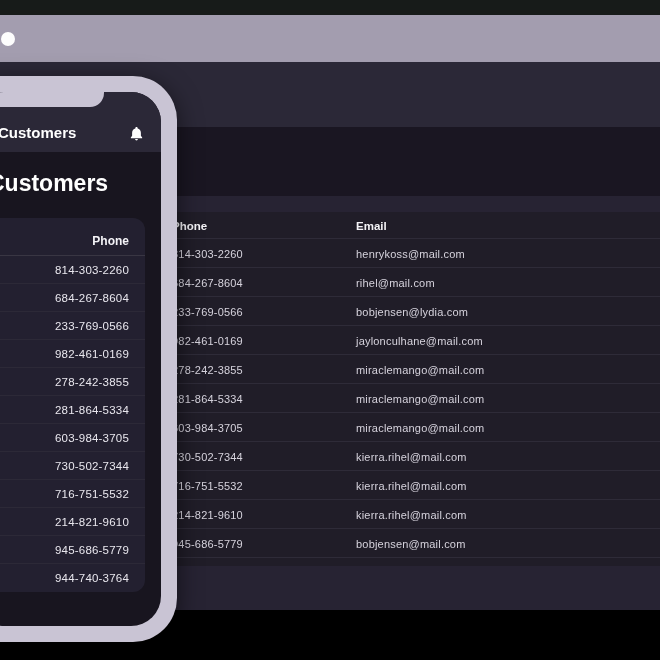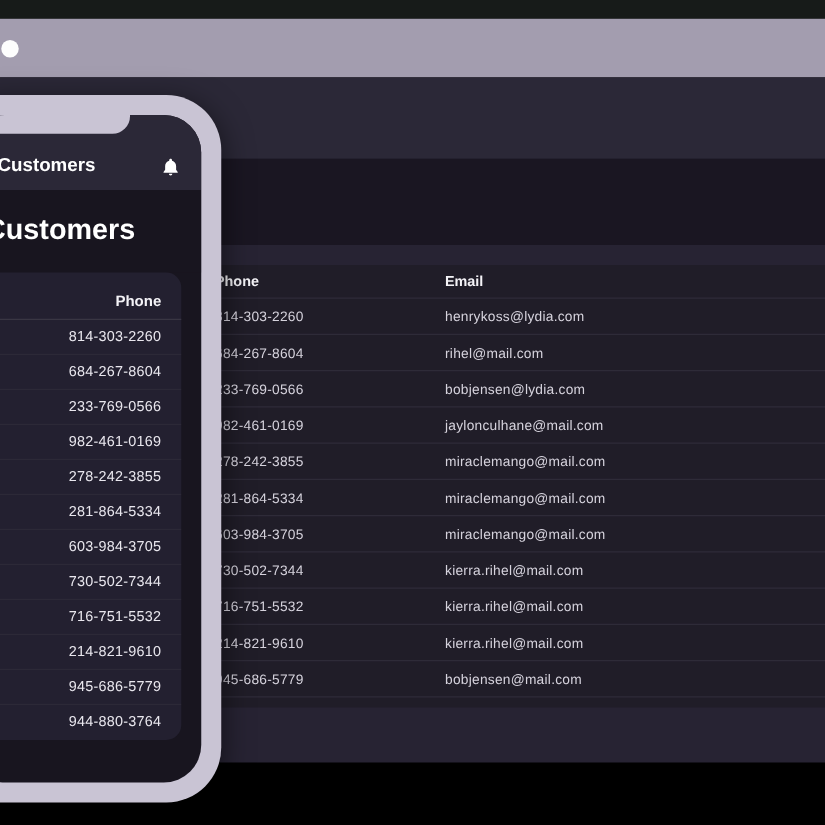--- a/index.html
+++ b/index.html
@@ -70,7 +70,7 @@
 
           <div class="dw-row">
             <div class="dw-col-phone"><span class="dw-cell">814-303-2260</span></div>
-            <div class="dw-col-email"><span class="dw-cell">henrykoss@lydia.com</span></div>
+            <div class="dw-col-email"><span class="dw-cell">henrykoss@mail.com</span></div>
           </div>
 
           <div class="dw-row">

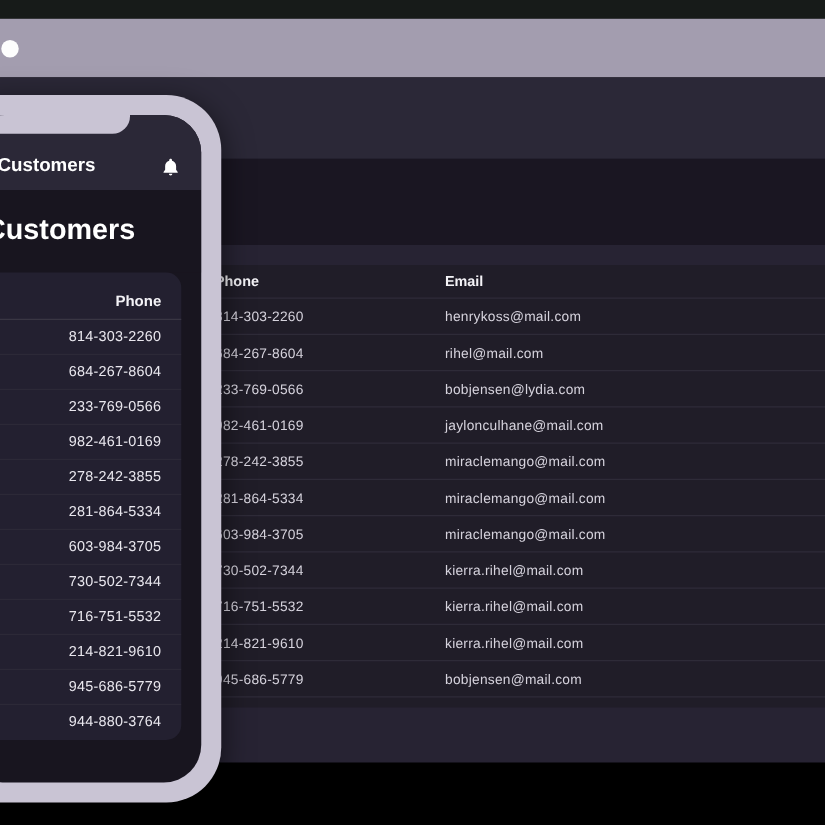--- a/index.html
+++ b/index.html
@@ -206,7 +206,7 @@
 
             <div class="p-row">
 
-              <span class="p-cell">944-880-3764</span>
+              <span class="p-cell">944-740-3764</span>
             </div>
           </div>
       </div>

